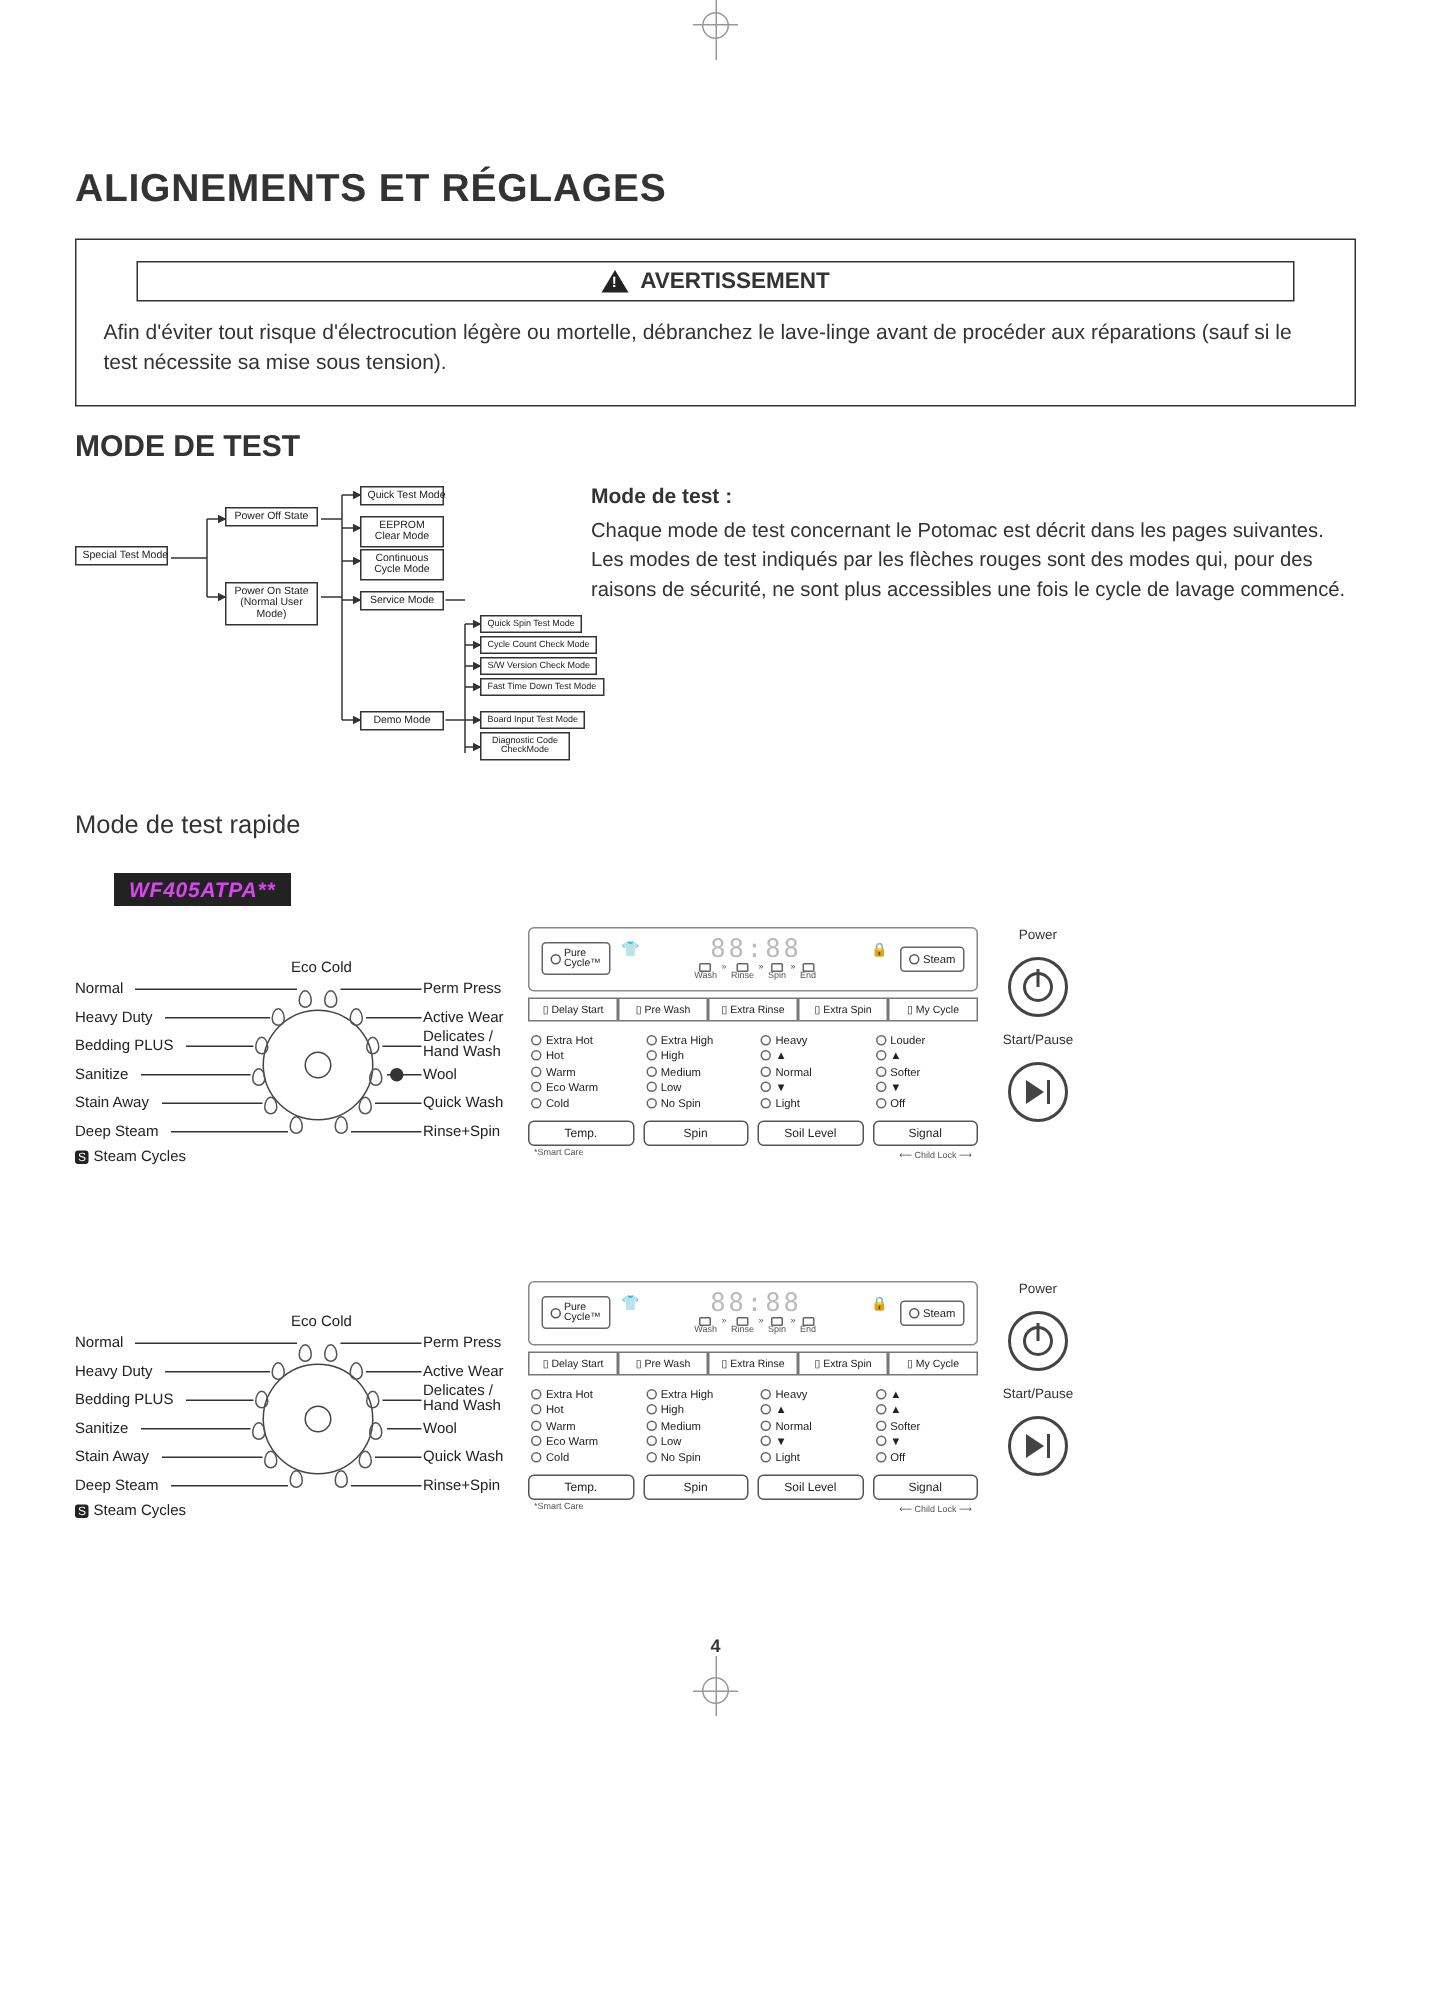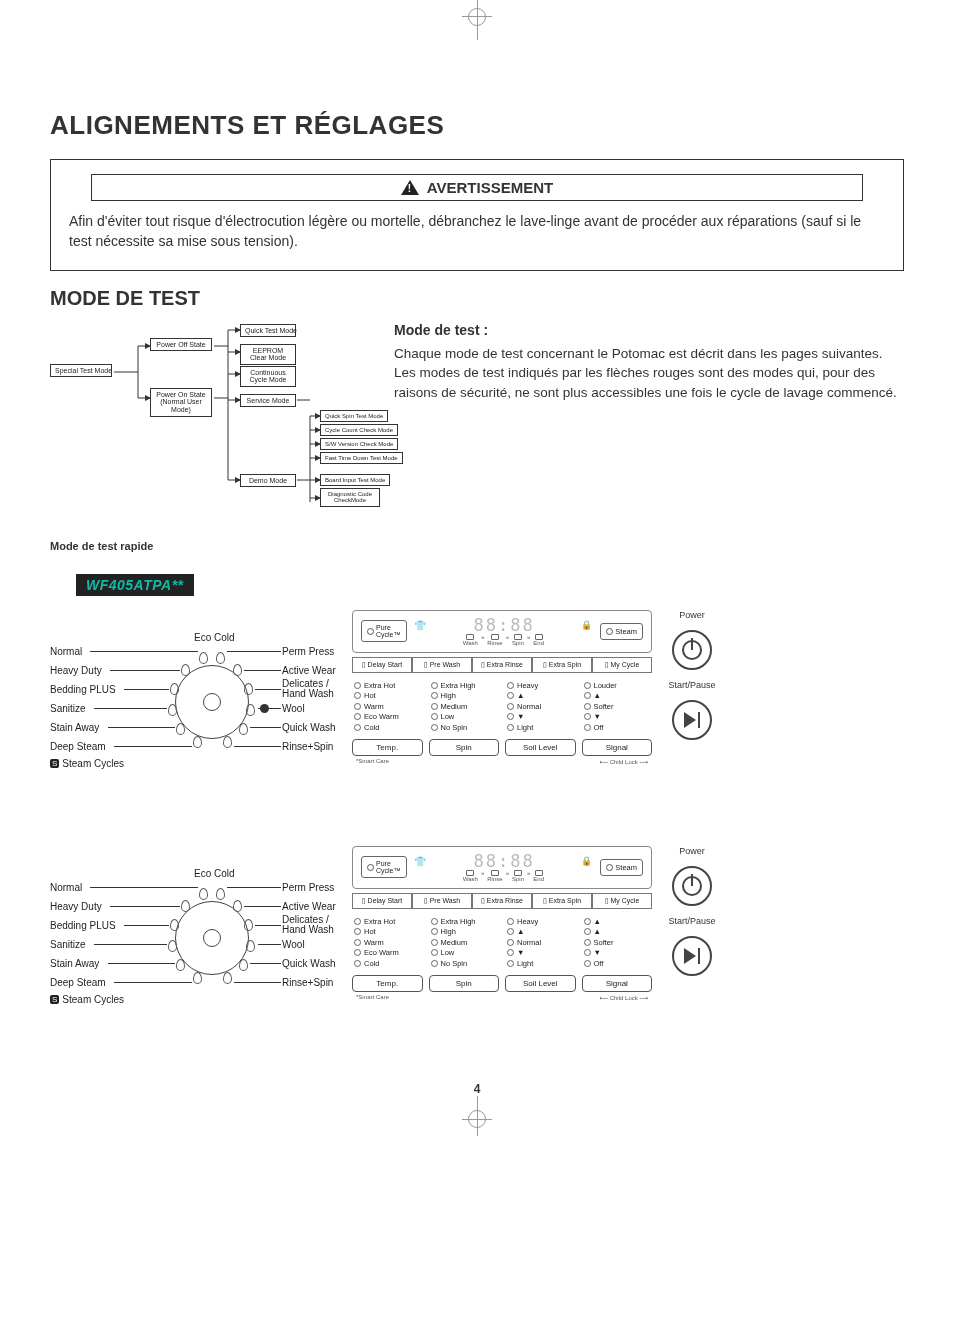--- a/index.html
+++ b/index.html
@@ -111,8 +111,8 @@
   .mode-desc strong { font-weight:700; display:block; margin-bottom:4px; font-size:14px; }
 
   h3 {
-    font-size: 11px;
-    font-weight: 700;
+    font-size: 17px;
+    font-weight: 400;
     margin: 30px 0 18px 0;
   }
   .model-tag {

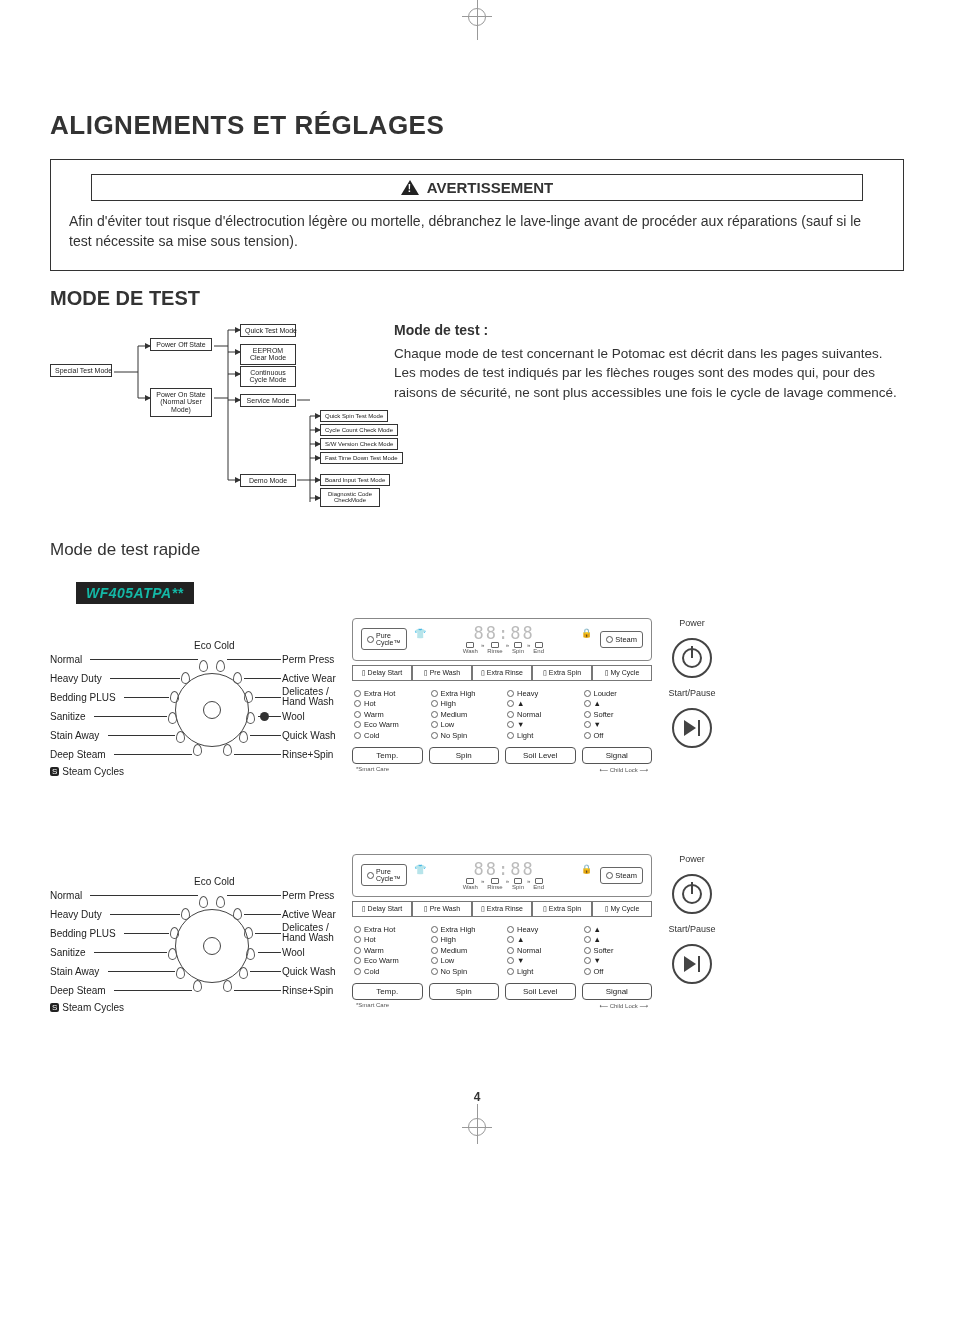--- a/index.html
+++ b/index.html
@@ -118,7 +118,7 @@
   .model-tag {
     display:inline-block;
     background:#222;
-    color:#14b8a6;
+    color:#d946ef;
     font-weight:700;
     font-style:italic;
     font-size:14px;

